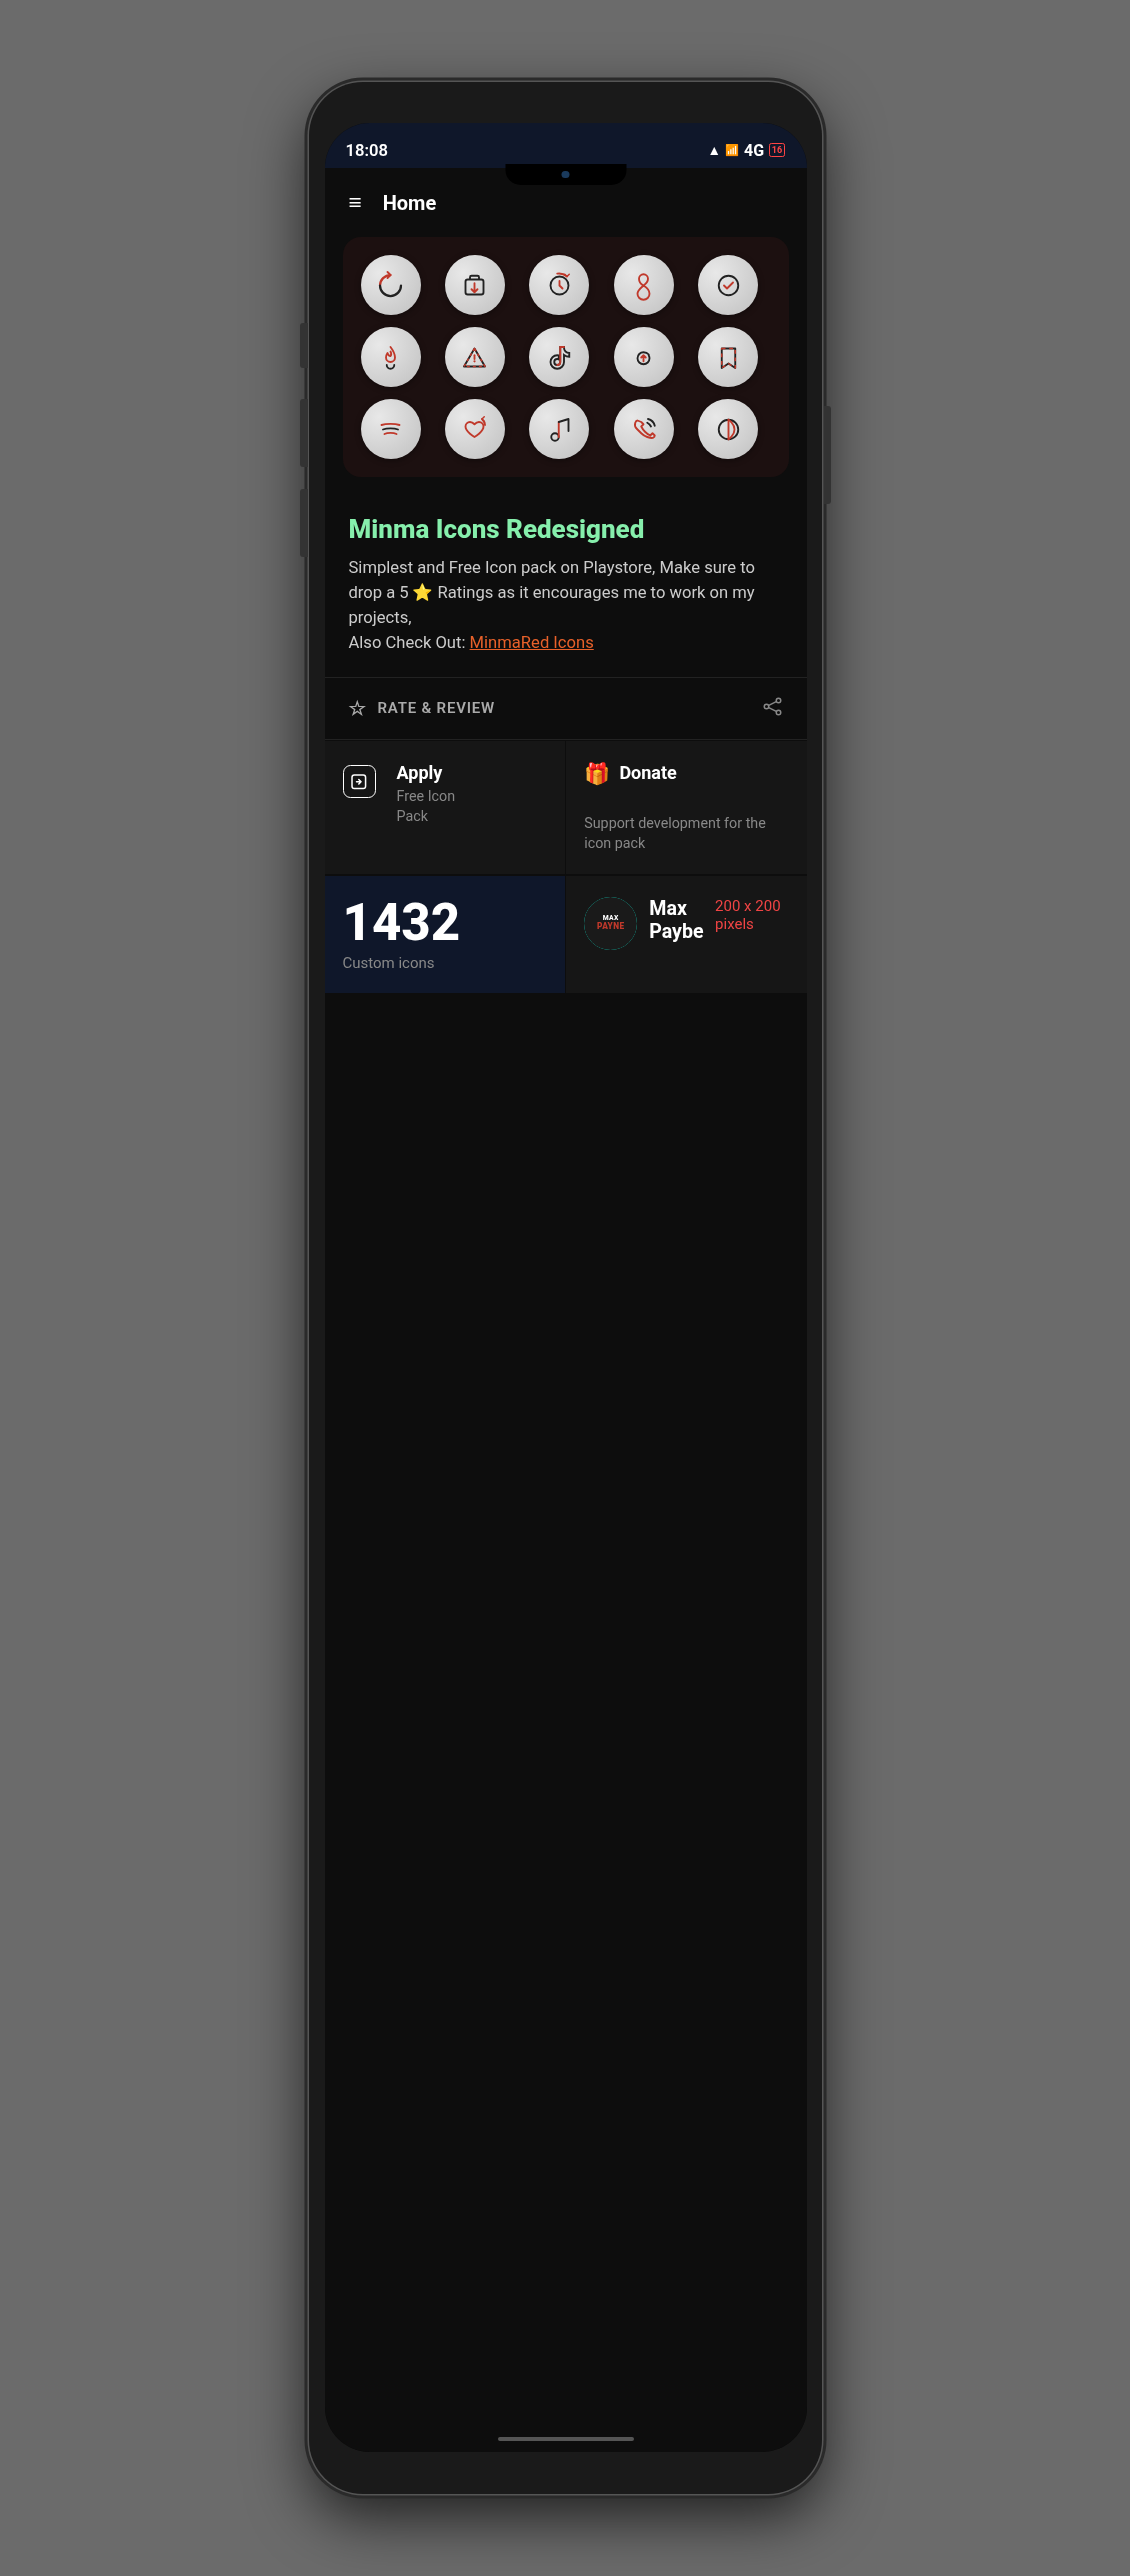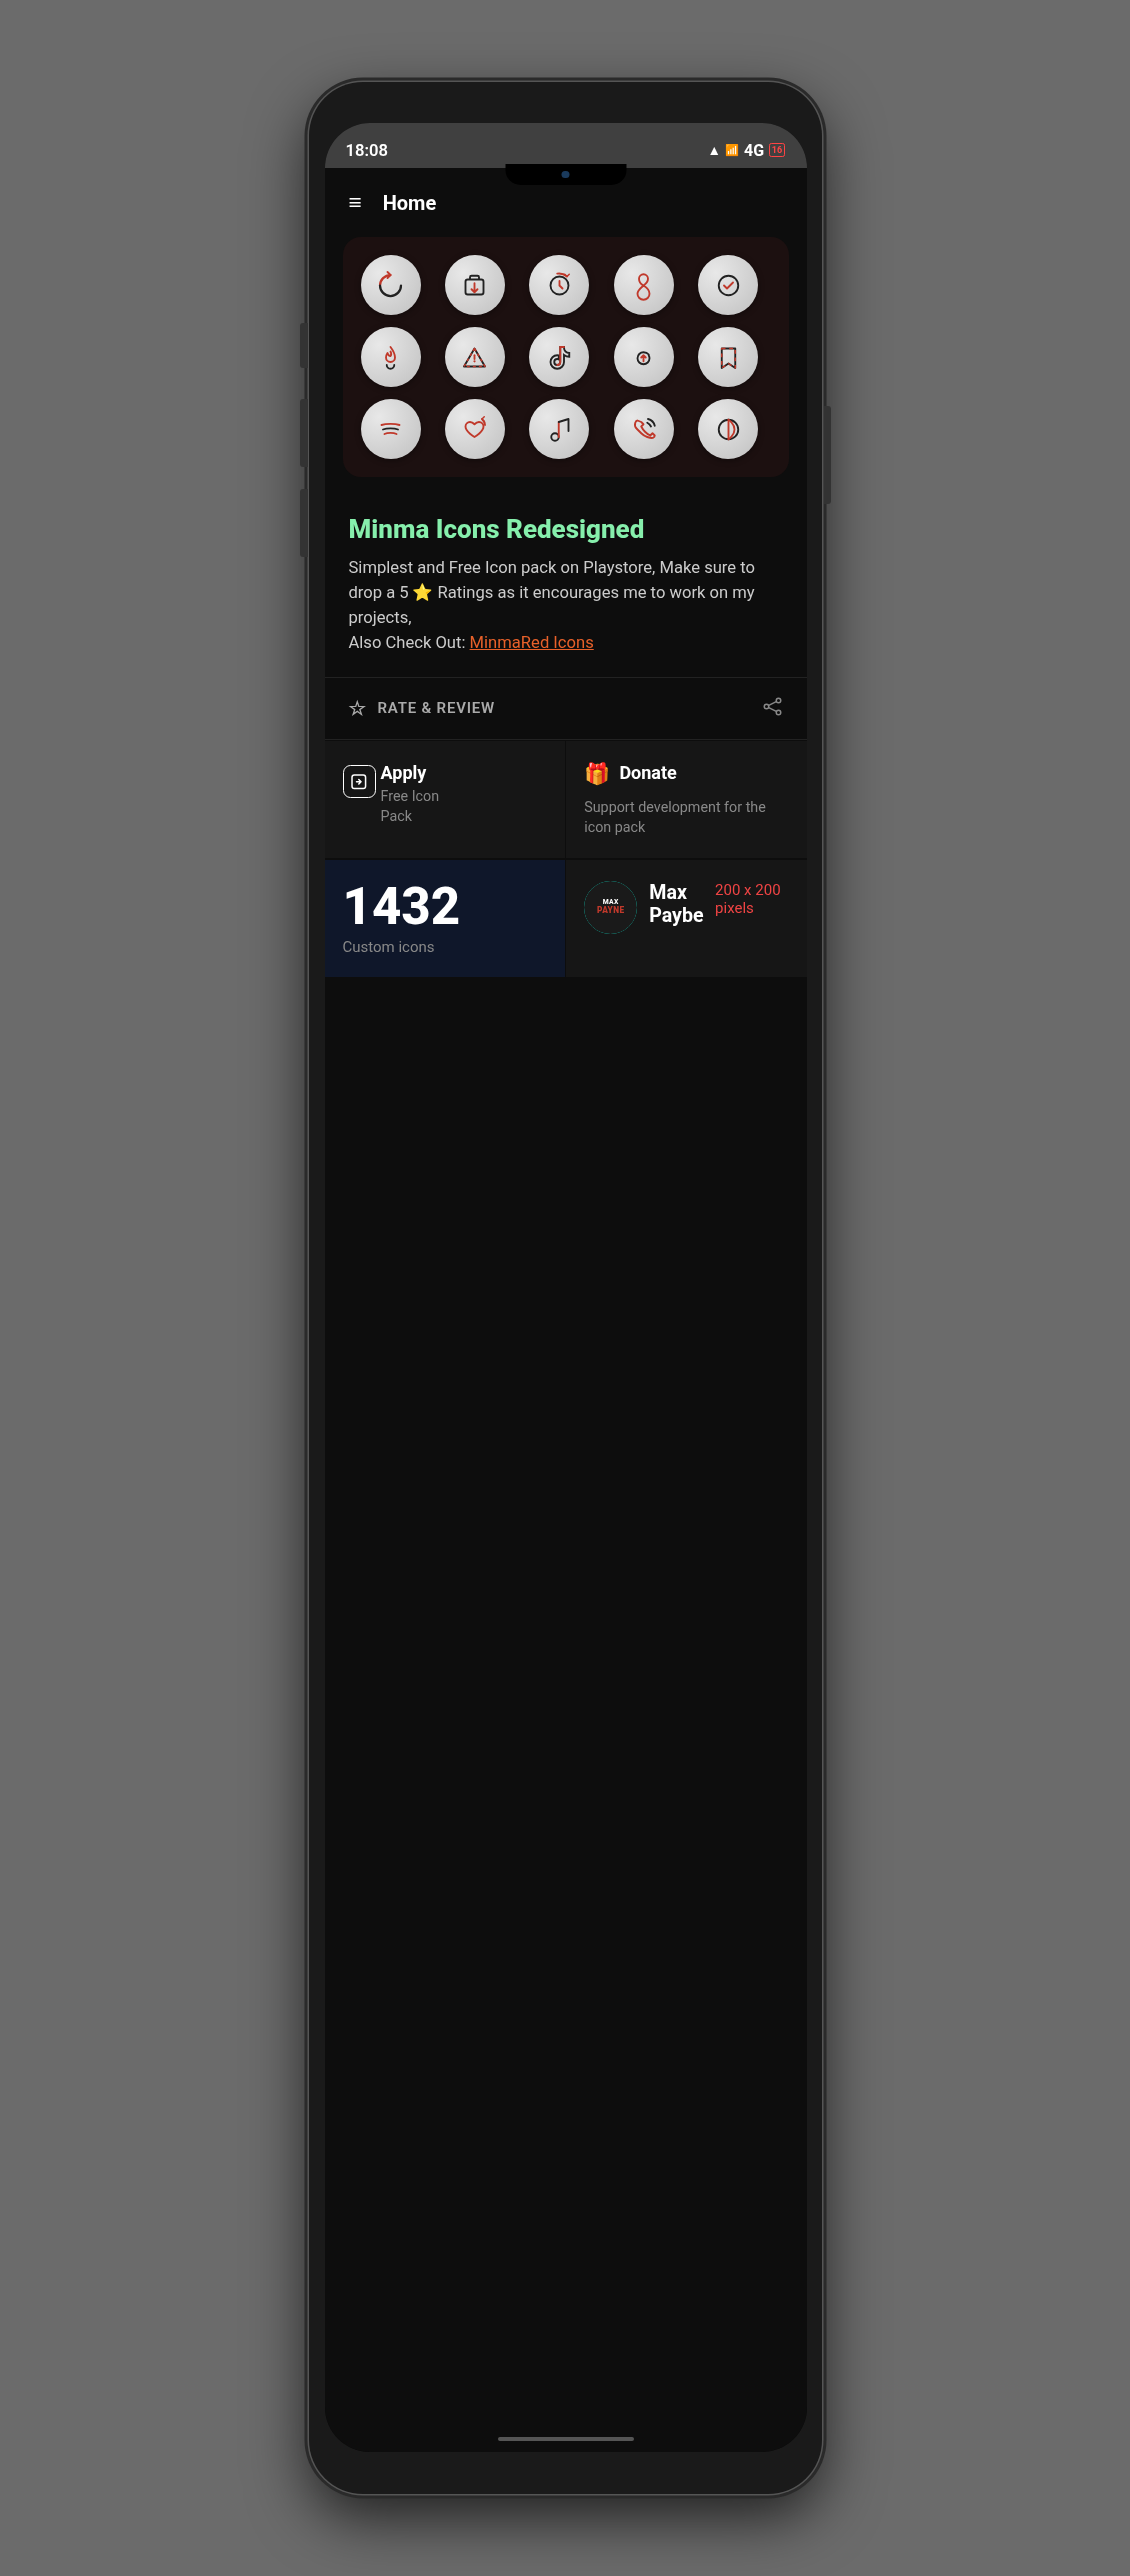--- a/index.html
+++ b/index.html
@@ -84,7 +84,7 @@
     .notch-bar {
       width: 100%;
       height: 45px;
-      background: #404040;
+      background: #0f172a;
       display: flex;
       align-items: center;
       justify-content: space-between;

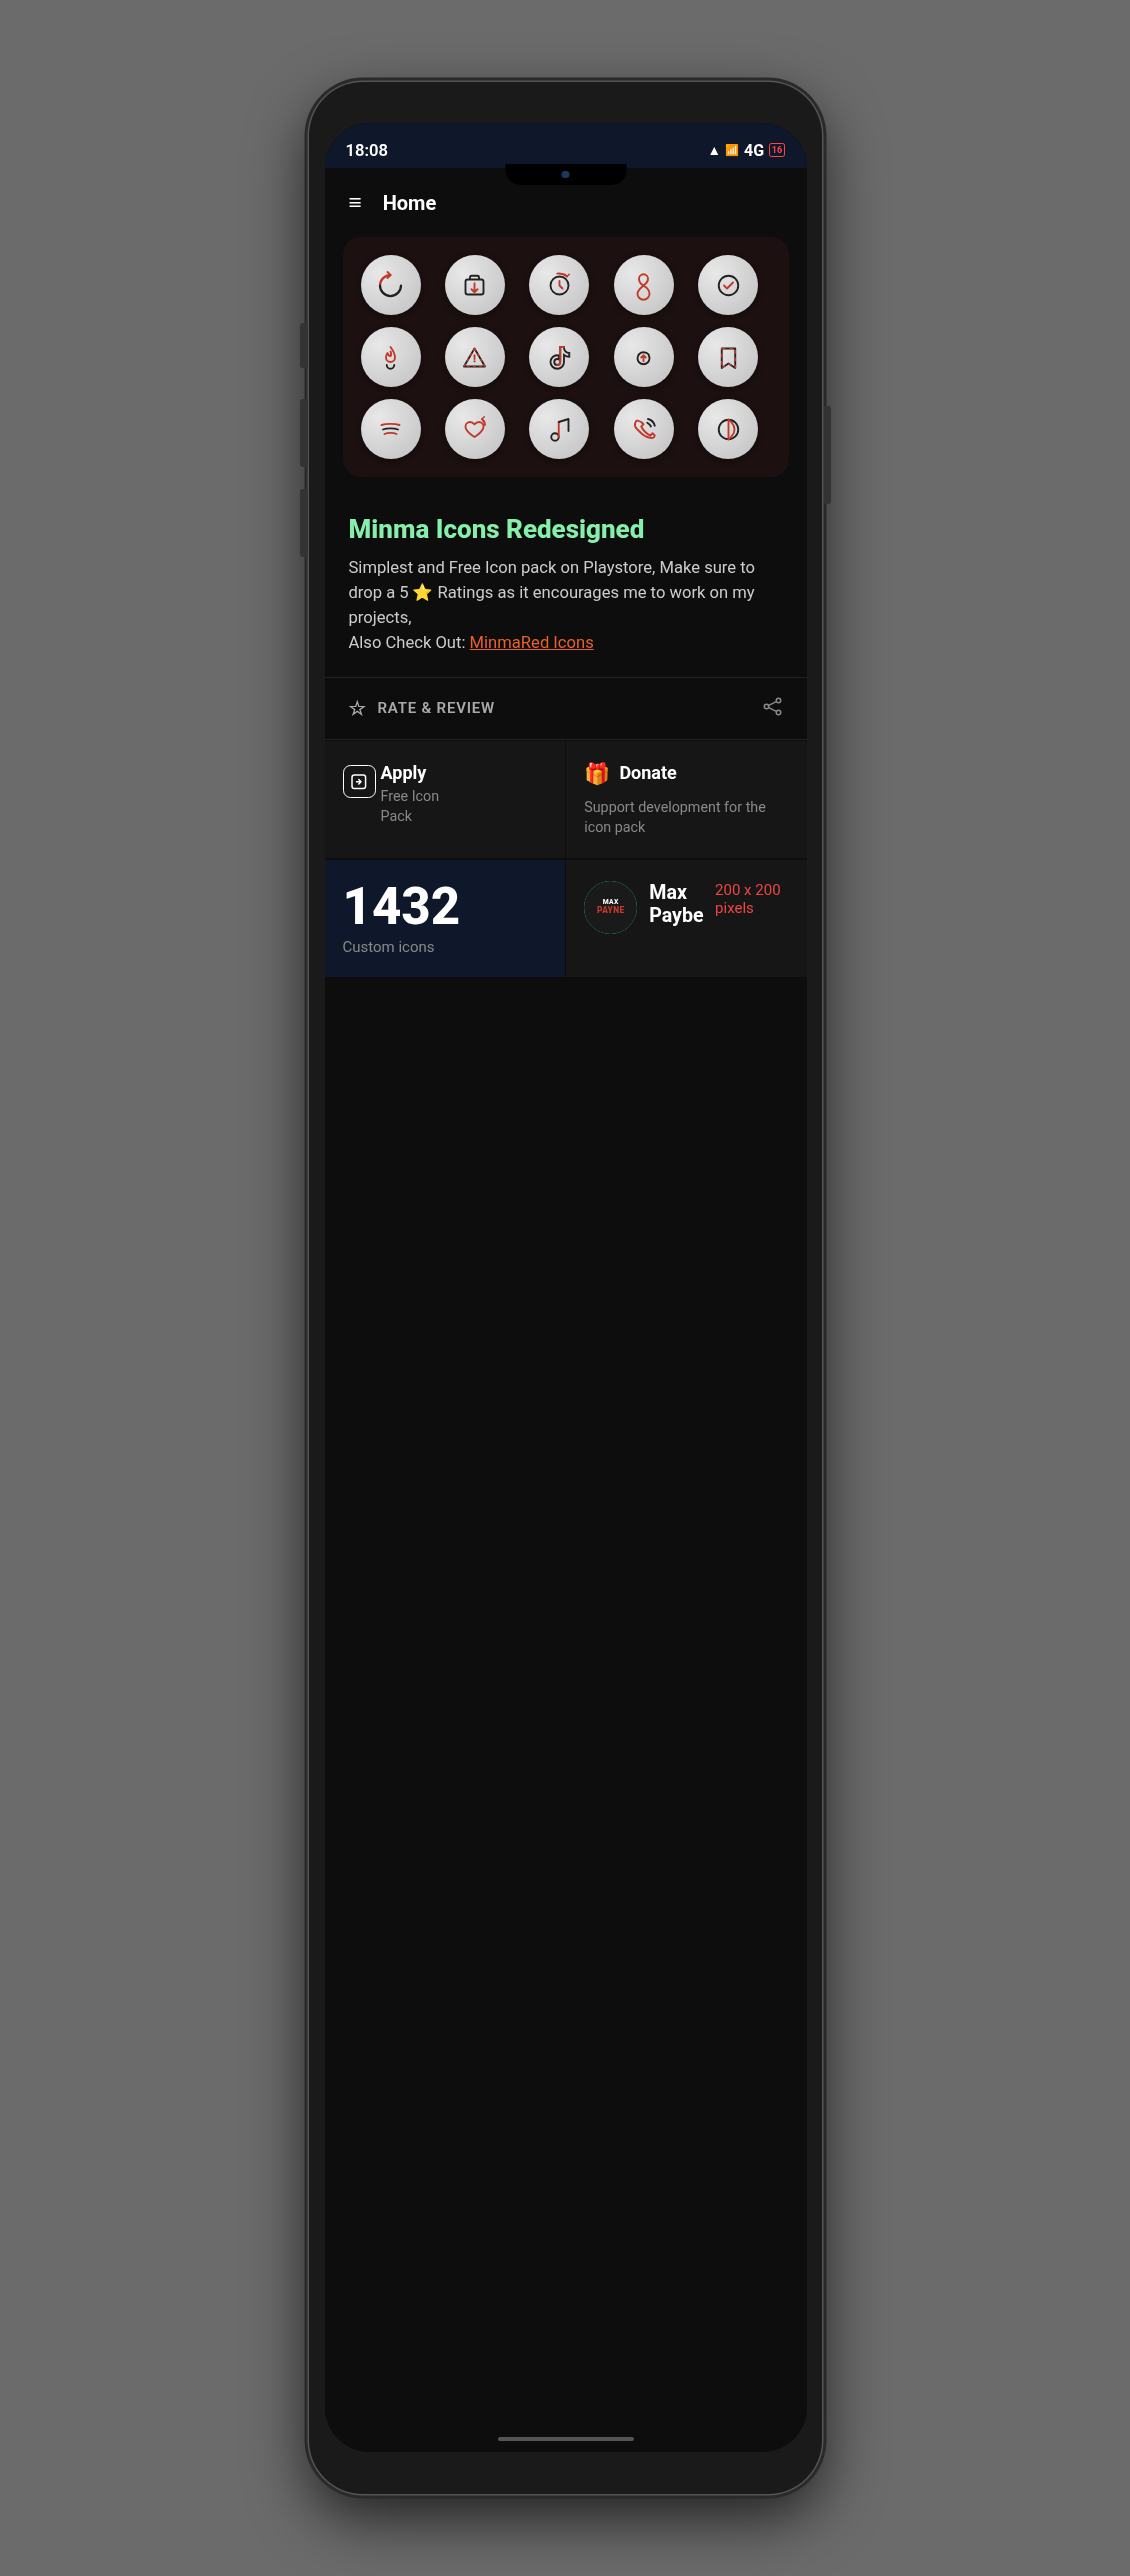--- a/index.html
+++ b/index.html
@@ -271,7 +271,7 @@
       padding: 21px 18px;
       display: flex;
       align-items: flex-start;
-      gap: 5px;
+      gap: 21px;
     }
 
     .action-cell.apply {

